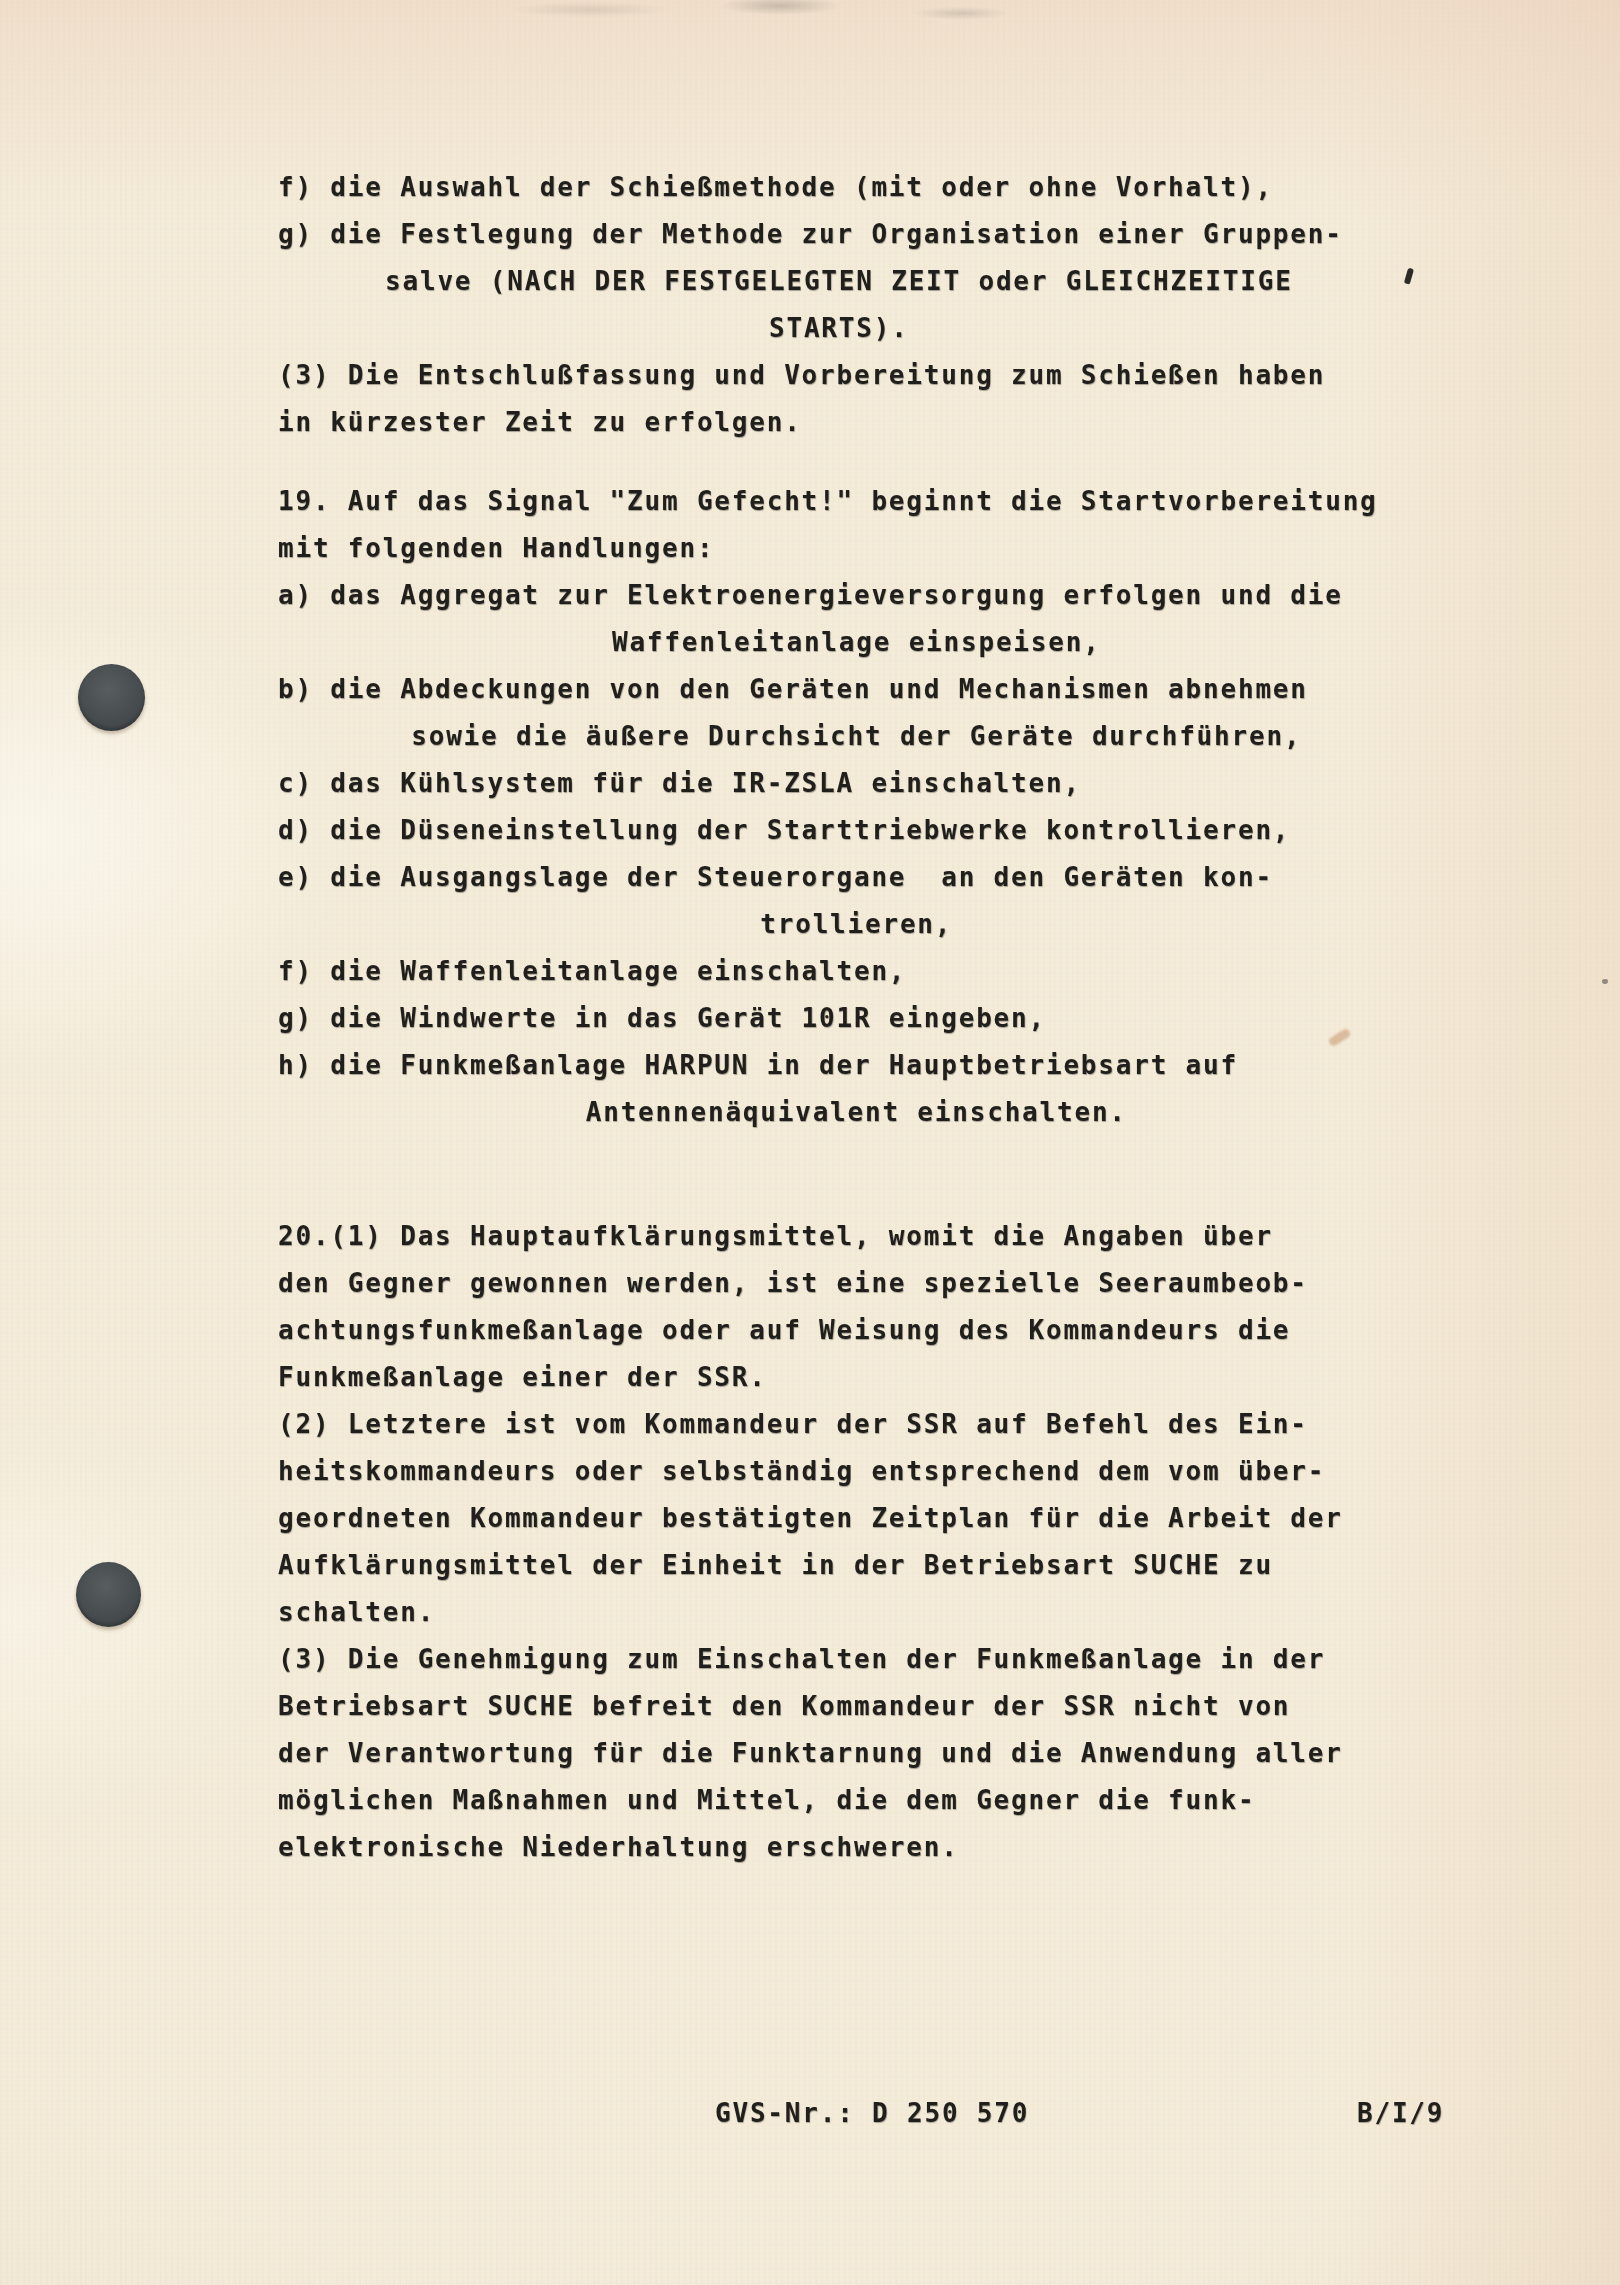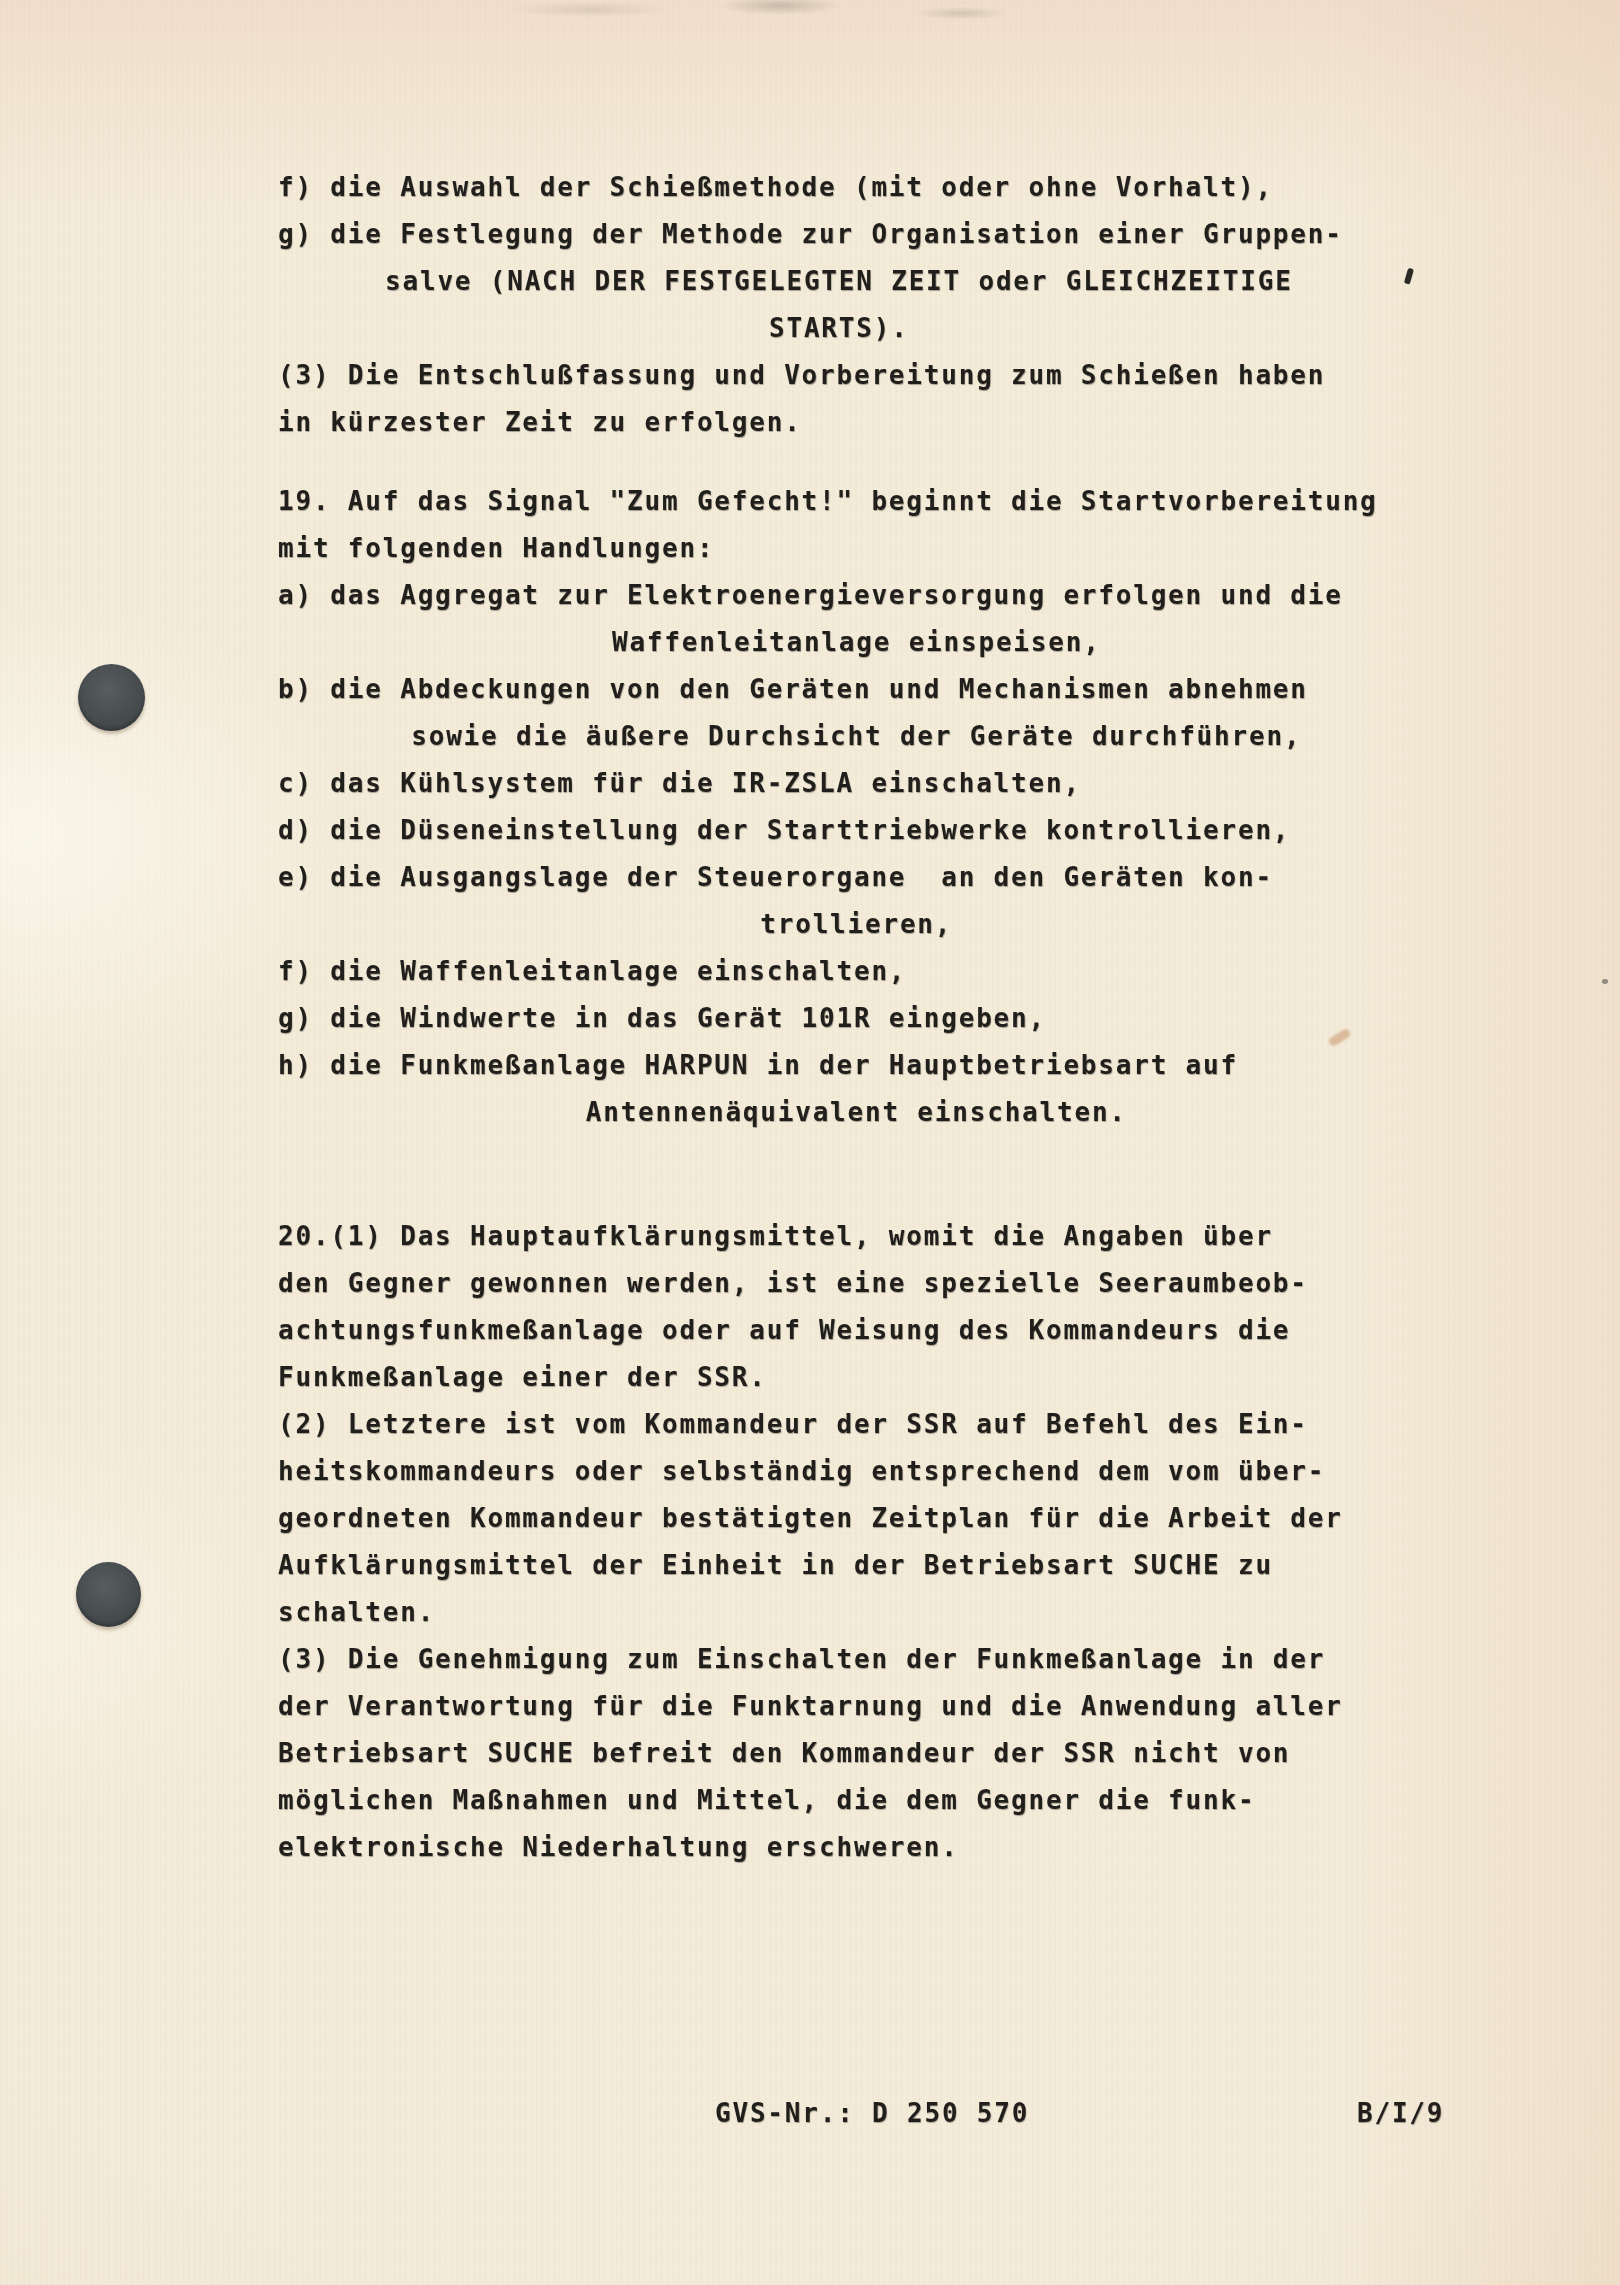--- a/index.html
+++ b/index.html
@@ -124,8 +124,8 @@
       <div class="line indent-0">Aufklärungsmittel der Einheit in der Betriebsart SUCHE zu</div>
       <div class="line indent-0">schalten.</div>
       <div class="line indent-0">(3) Die Genehmigung zum Einschalten der Funkmeßanlage in der</div>
+      <div class="line indent-0">Betriebsart SUCHE befreit den Kommandeur der SSR nicht von</div>
       <div class="line indent-0">der Verantwortung für die Funktarnung und die Anwendung aller</div>
-      <div class="line indent-0">Betriebsart SUCHE befreit den Kommandeur der SSR nicht von</div>
       <div class="line indent-0">möglichen Maßnahmen und Mittel, die dem Gegner die funk-</div>
       <div class="line indent-0">elektronische Niederhaltung erschweren.</div>
     </div>

